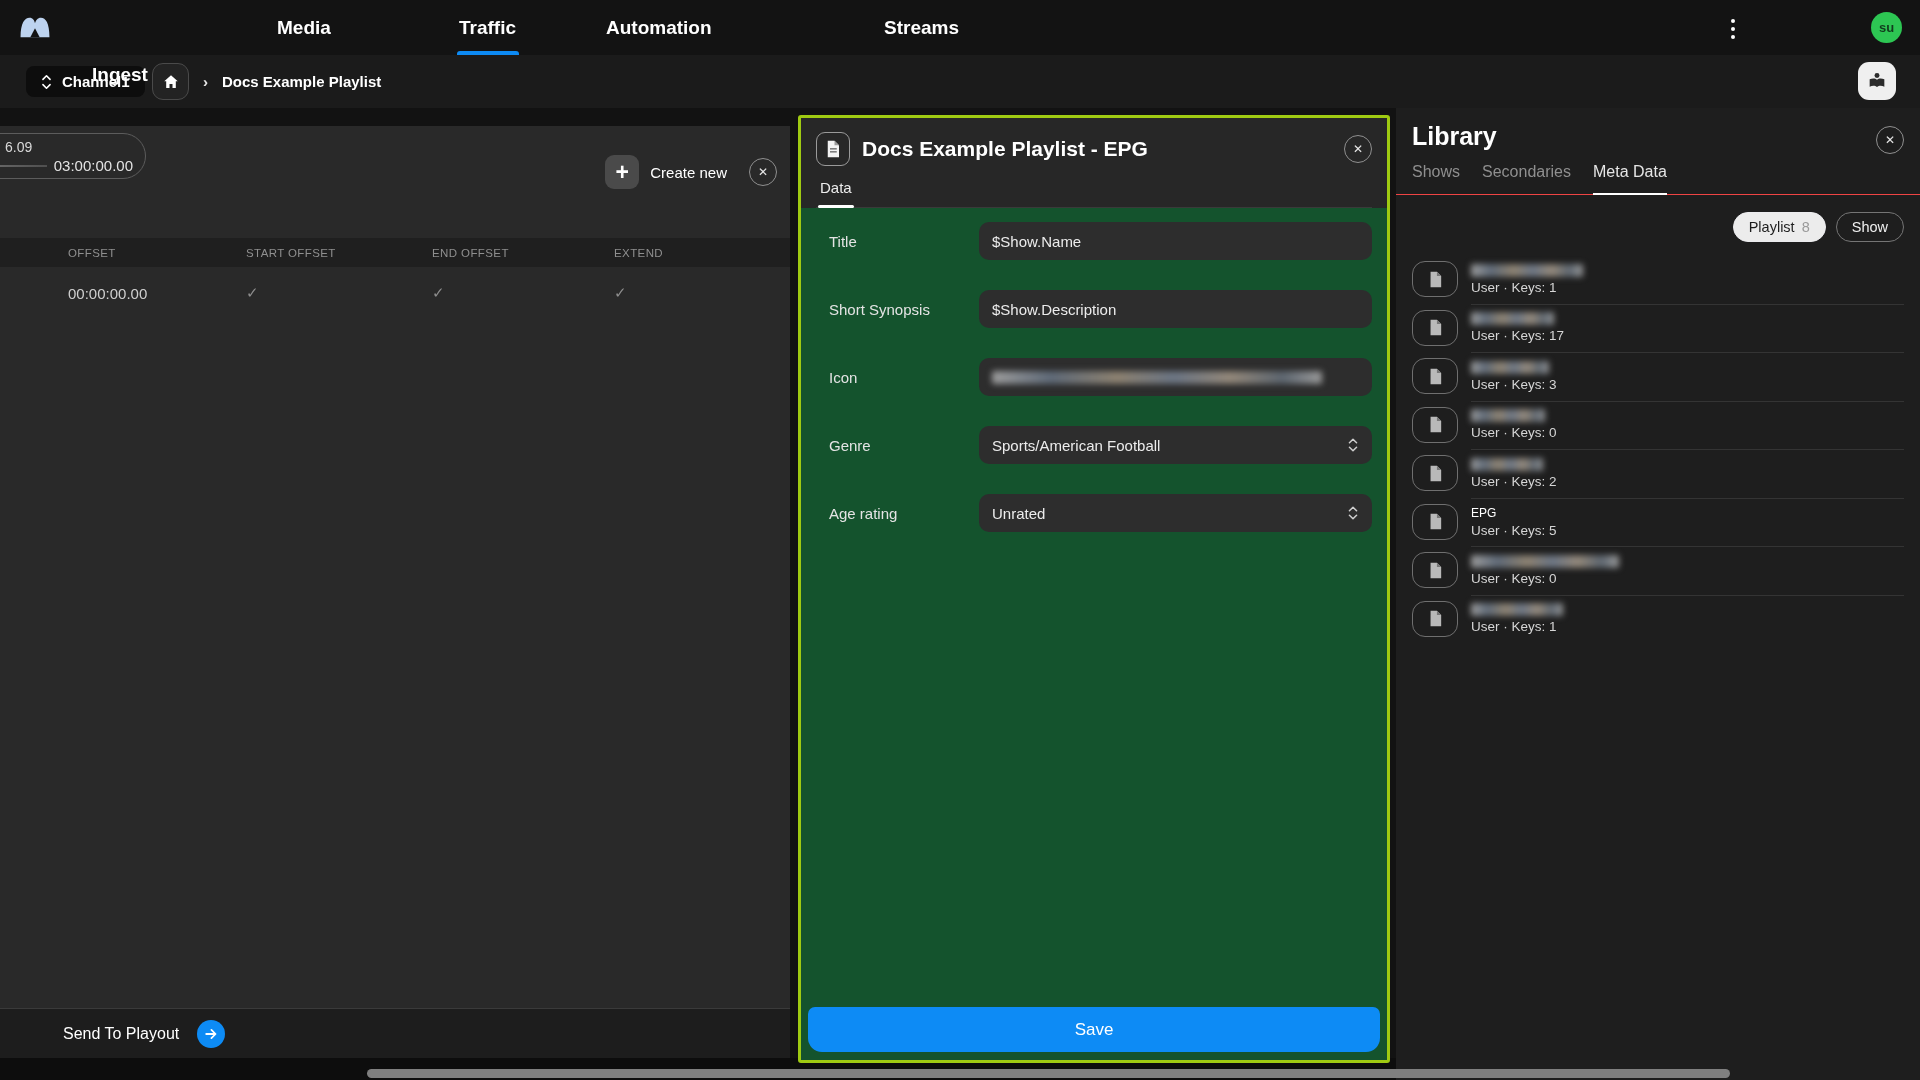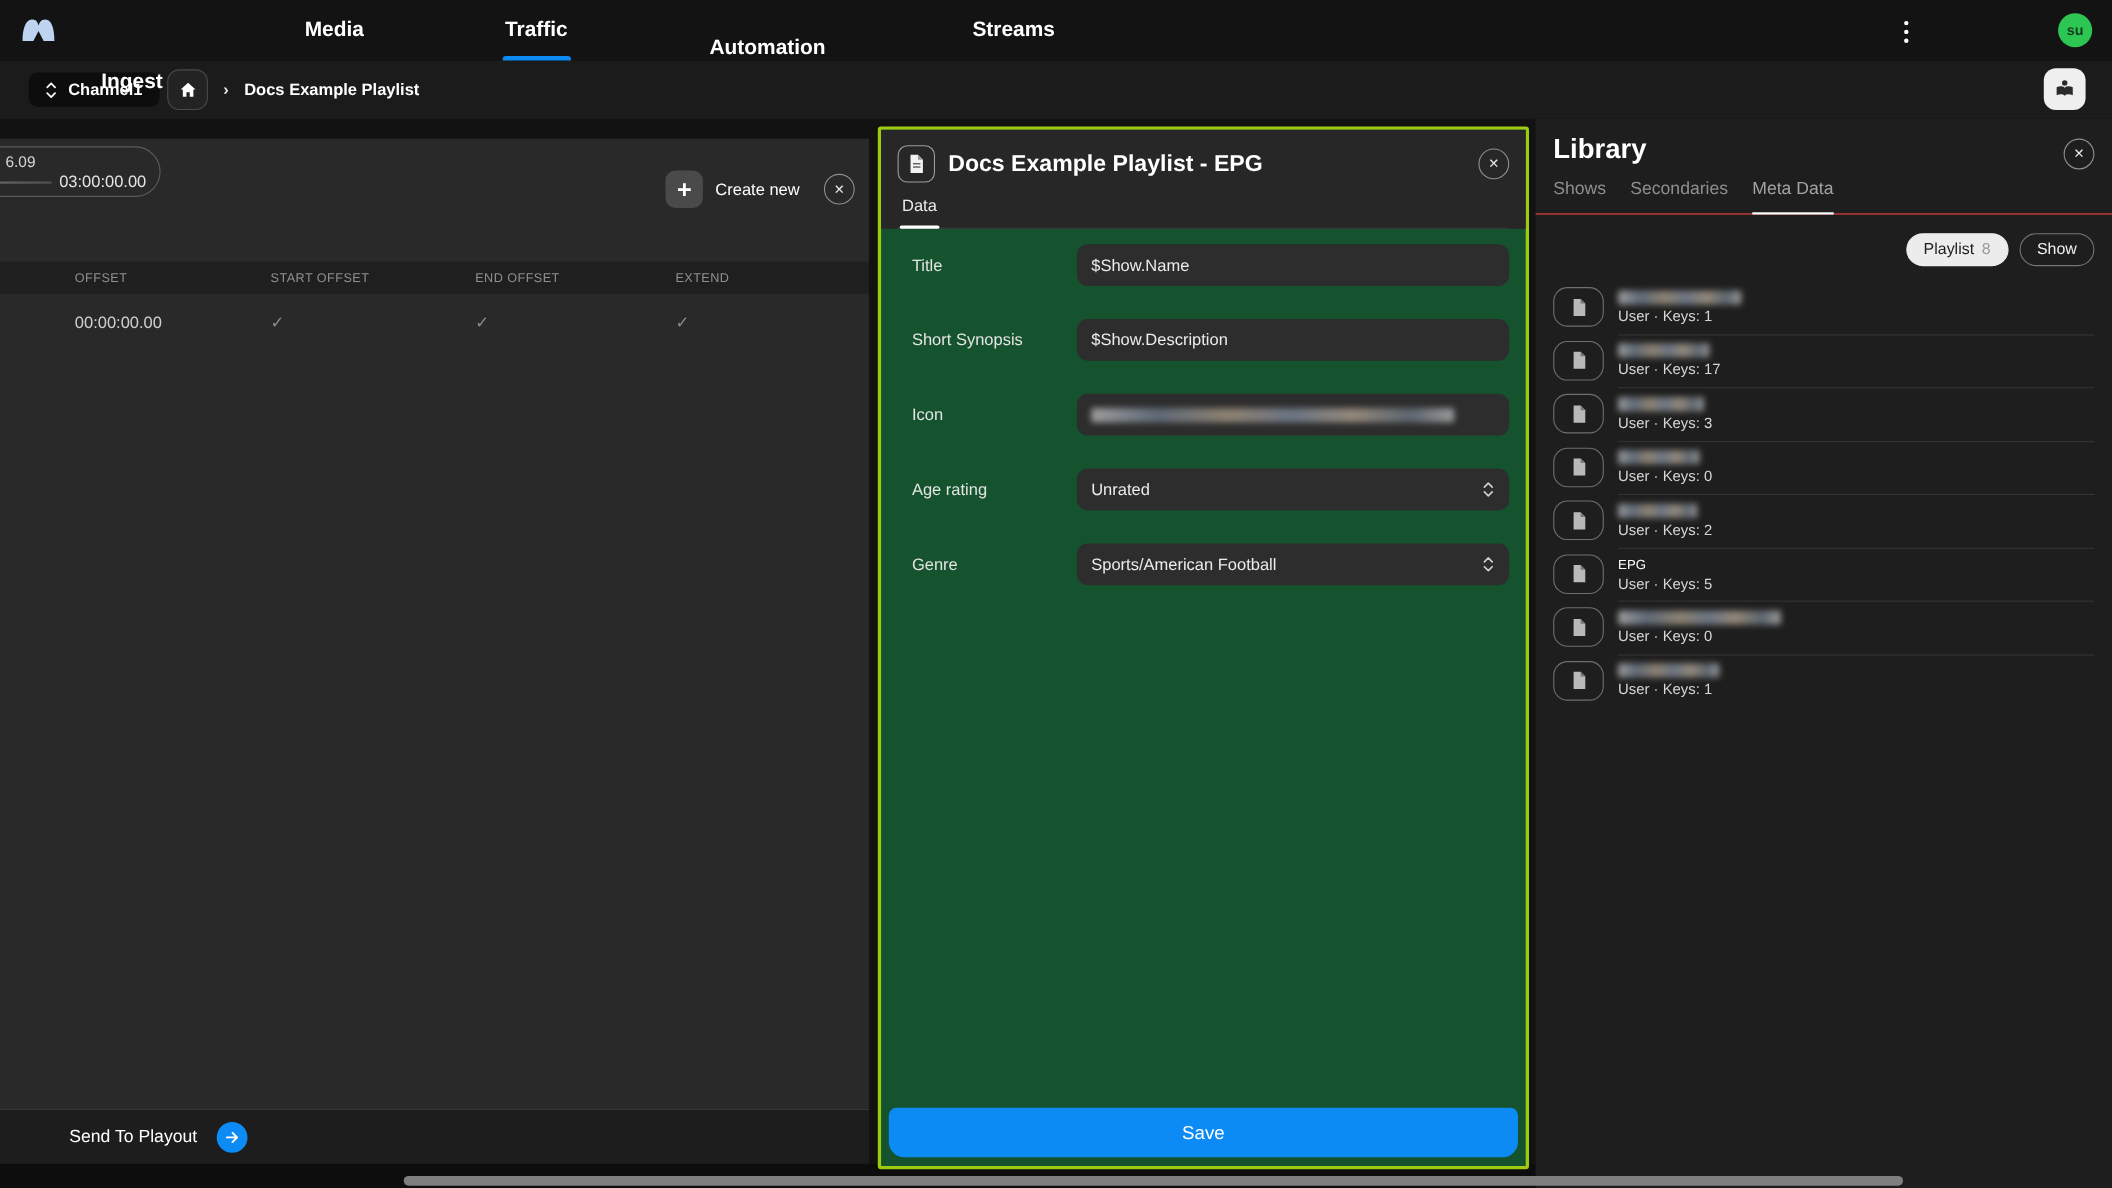--- a/index.html
+++ b/index.html
@@ -15,7 +15,7 @@
   .nav-item:nth-child(1){left:92px;margin-top:47px;}
   .nav-item:nth-child(2){left:277px;}
   .nav-item:nth-child(3){left:459px;}
-  .nav-item:nth-child(4){left:645px;align-items:flex-end;}
+  .nav-item:nth-child(4){left:606px;}
   .nav-item:nth-child(5){left:884px;}
   .nav-underline{display:none;position:absolute;bottom:0;left:50%;transform:translateX(-50%);
             width:62px;height:4px;border-radius:3px 3px 0 0;background:var(--accent,#0d8bf5);}

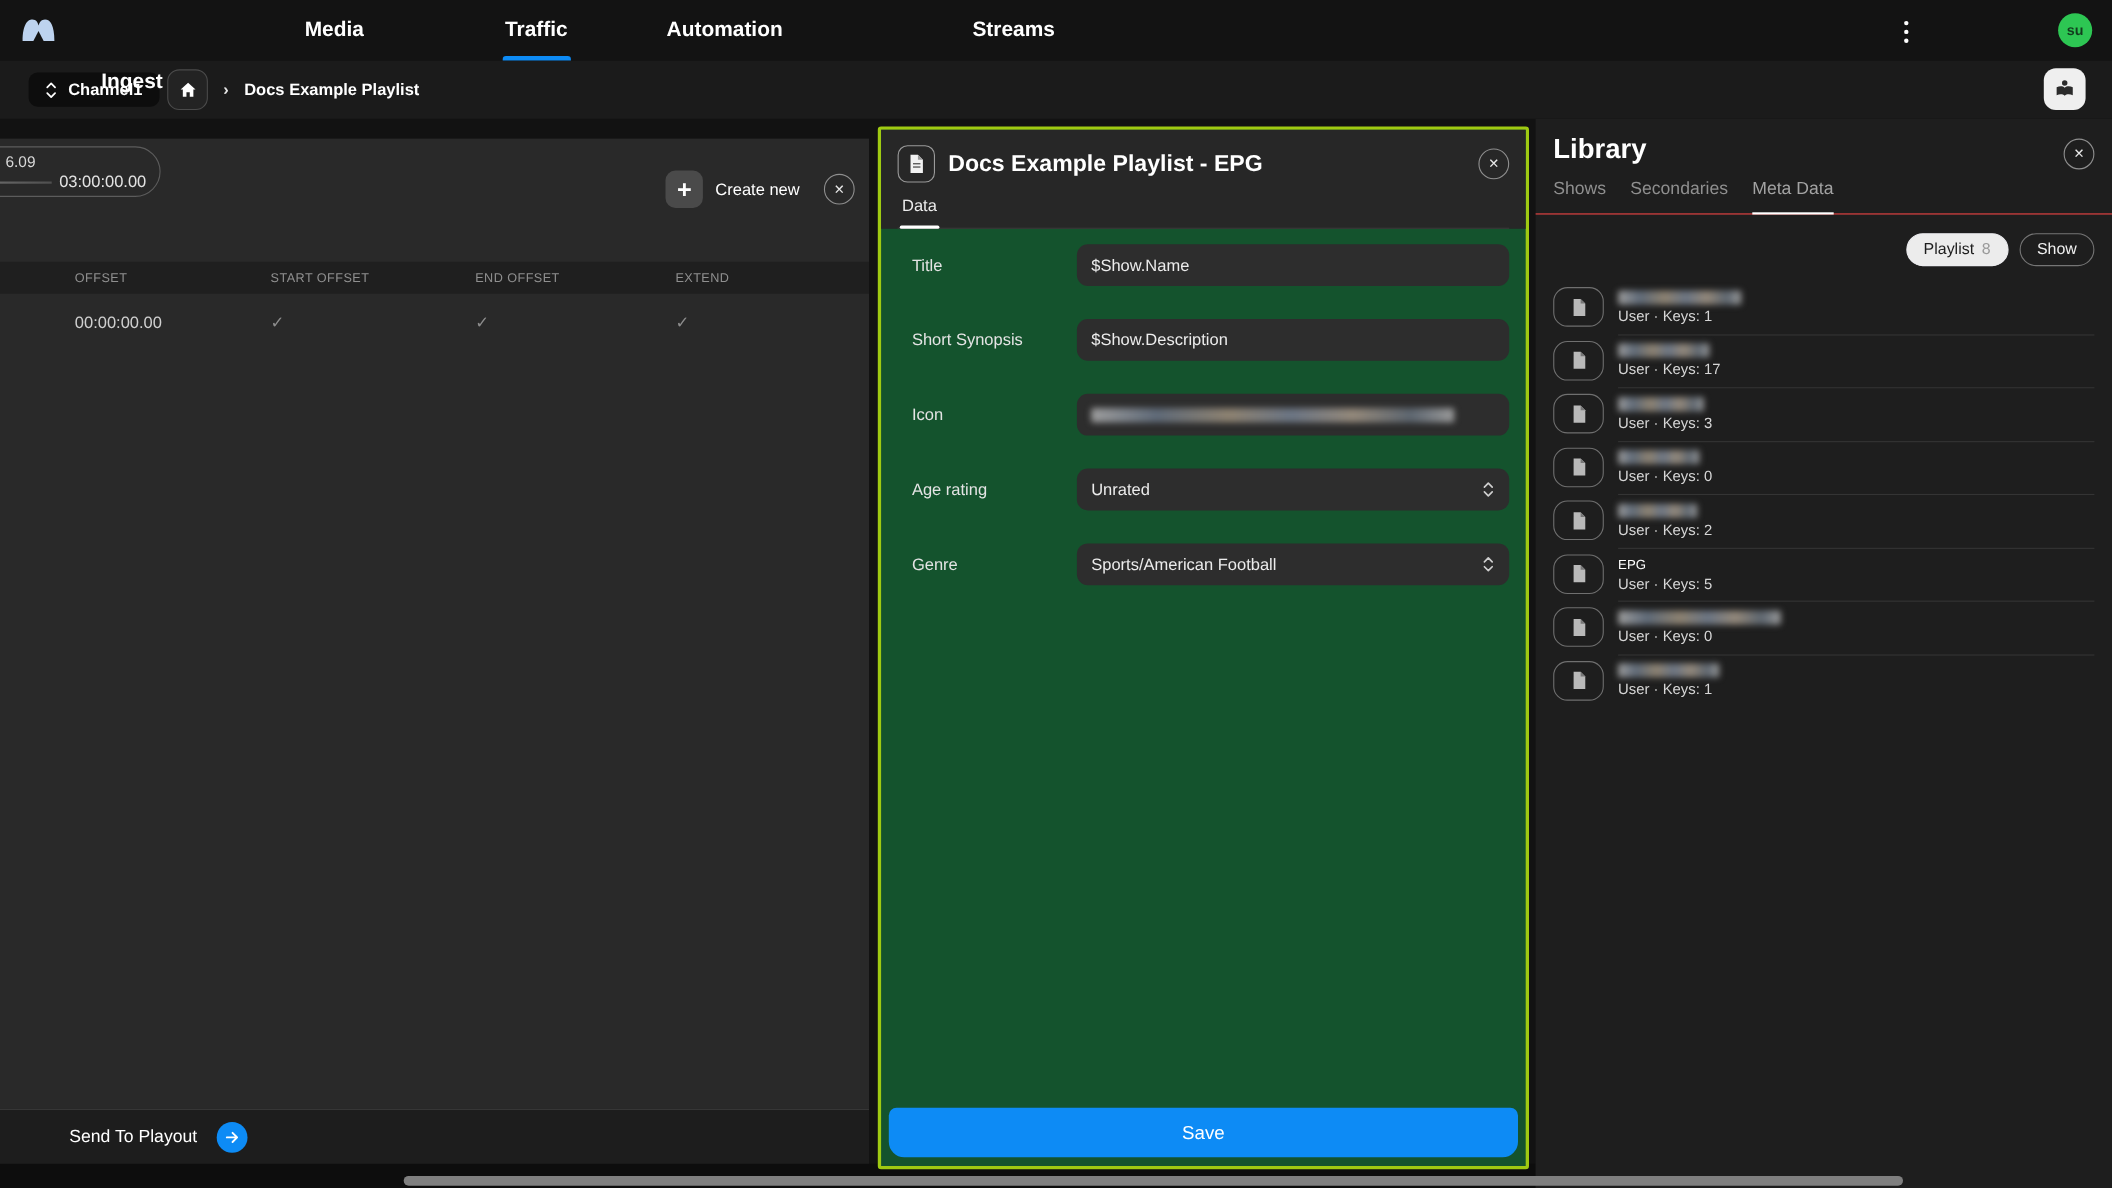--- a/index.html
+++ b/index.html
@@ -105,7 +105,7 @@
   .lib-title{font-size:25px;font-weight:700;color:#fff;margin-top:14px;}
   .lib-tabs{display:flex;gap:22px;margin:12px -16px 0;padding:0 16px;border-bottom:1px solid #ef4444;}
   .ltab{font-size:16px;color:#8f8f8f;padding-bottom:13px;position:relative;cursor:pointer;}
-  .ltab.active{color:#a3a3a3;}
+  .ltab.active{color:#e5e5e5;}
   .ltab.active::after{content:"";position:absolute;left:0;right:0;bottom:-1px;height:2.5px;background:#fff;}
   .lib-chips{display:flex;gap:10px;margin-top:17px;justify-content:flex-end;}
   .chip{height:30px;border-radius:16px;display:flex;align-items:center;padding:0 15px;gap:7px;

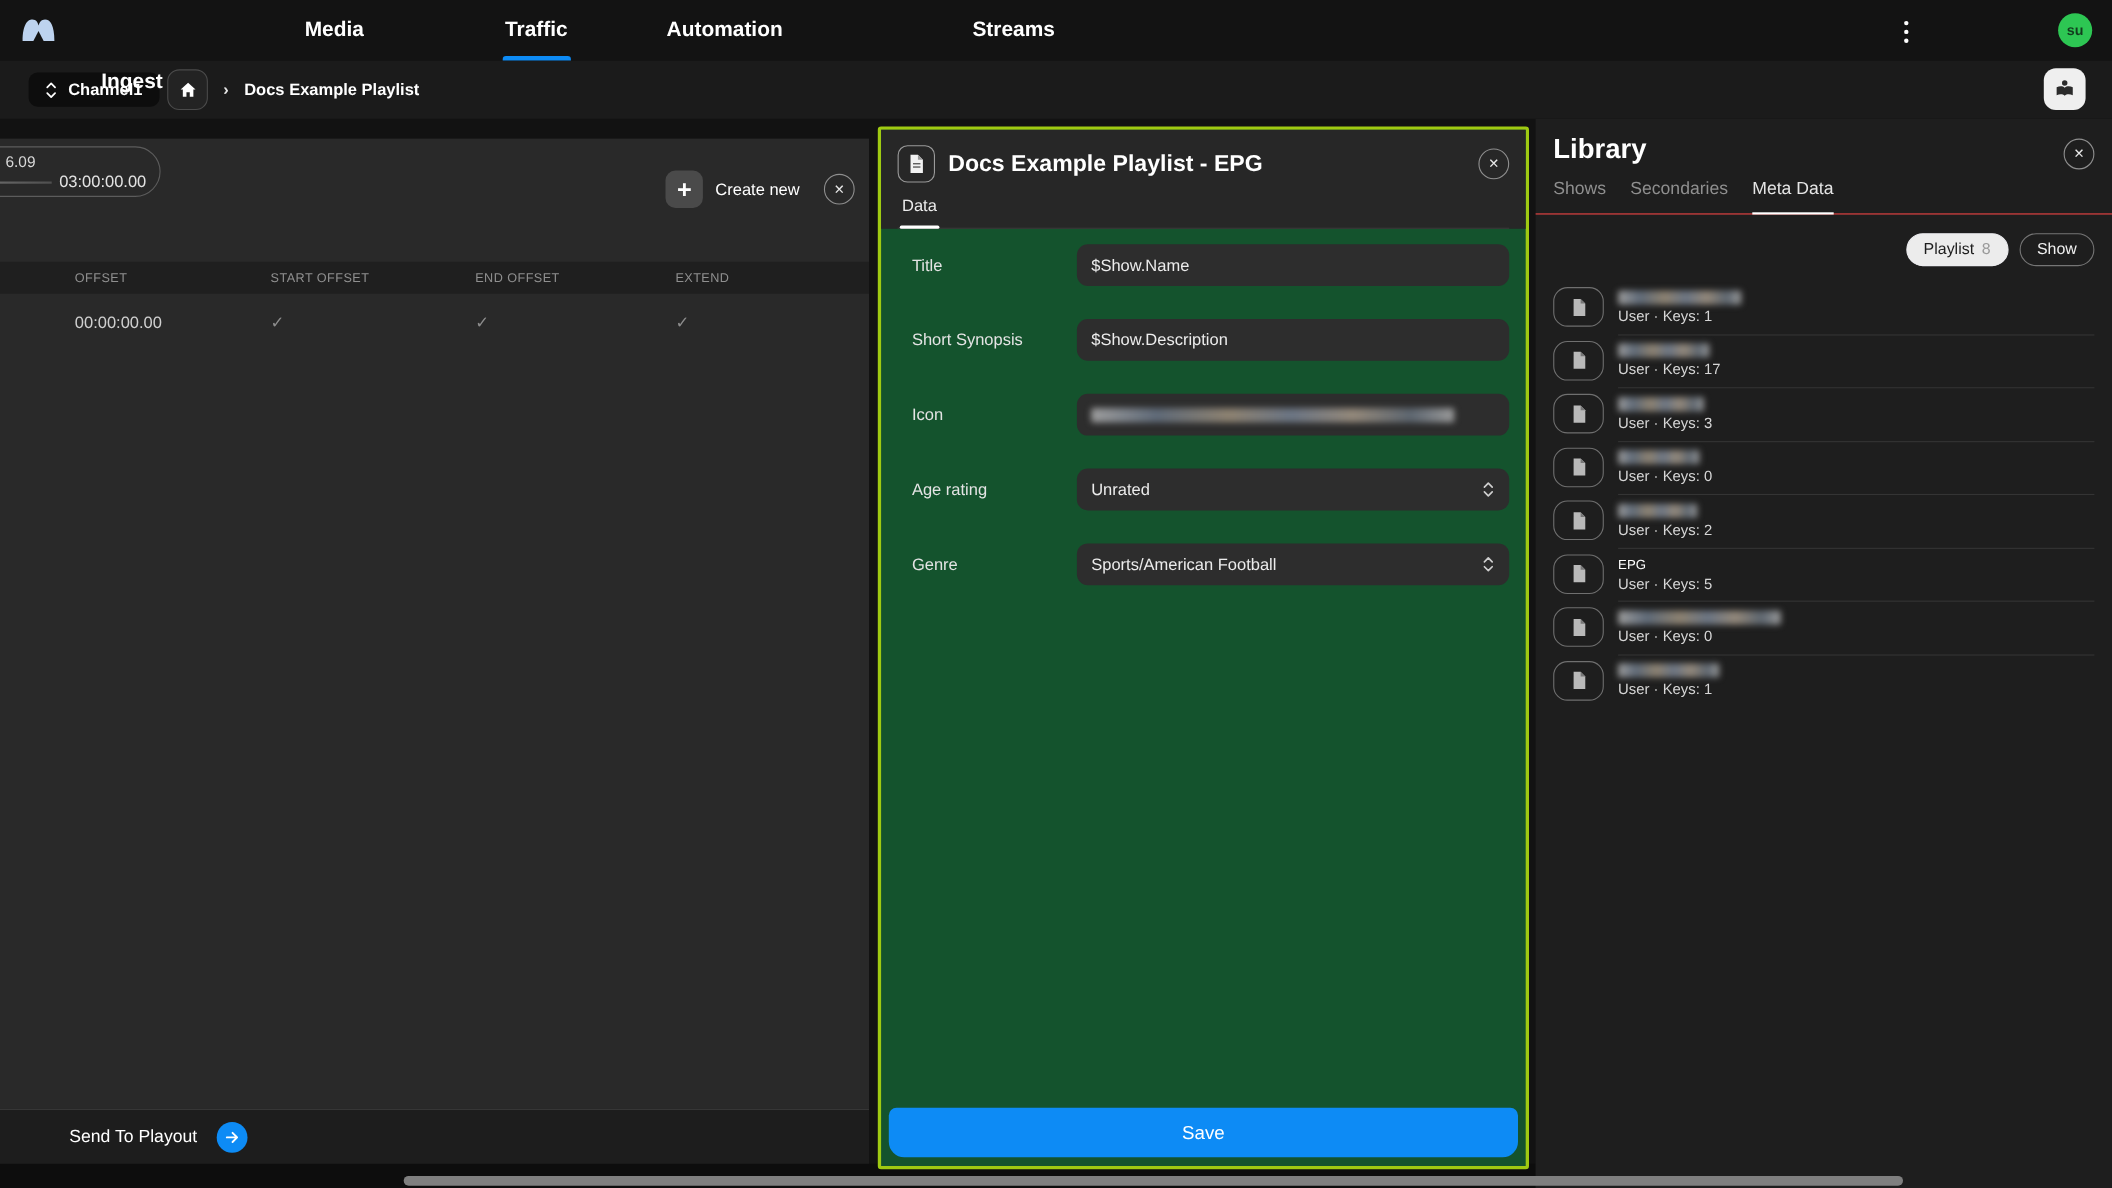--- a/index.html
+++ b/index.html
@@ -276,9 +276,9 @@
     </div>
   </div>
         <div class="field-row">
-    <span class="field-label">Age rating</span>
+    <span class="field-label">Genre</span>
     <div class="field-input is-select">
-      <span class="input-value">Unrated</span>
+      <span class="input-value">Sports/American Football</span>
 
       <span class="unfold-icon">
         <svg width="12" height="16" viewBox="0 0 12 18">
@@ -288,9 +288,9 @@
     </div>
   </div>
         <div class="field-row">
-    <span class="field-label">Genre</span>
+    <span class="field-label">Age rating</span>
     <div class="field-input is-select">
-      <span class="input-value">Sports/American Football</span>
+      <span class="input-value">Unrated</span>
 
       <span class="unfold-icon">
         <svg width="12" height="16" viewBox="0 0 12 18">

